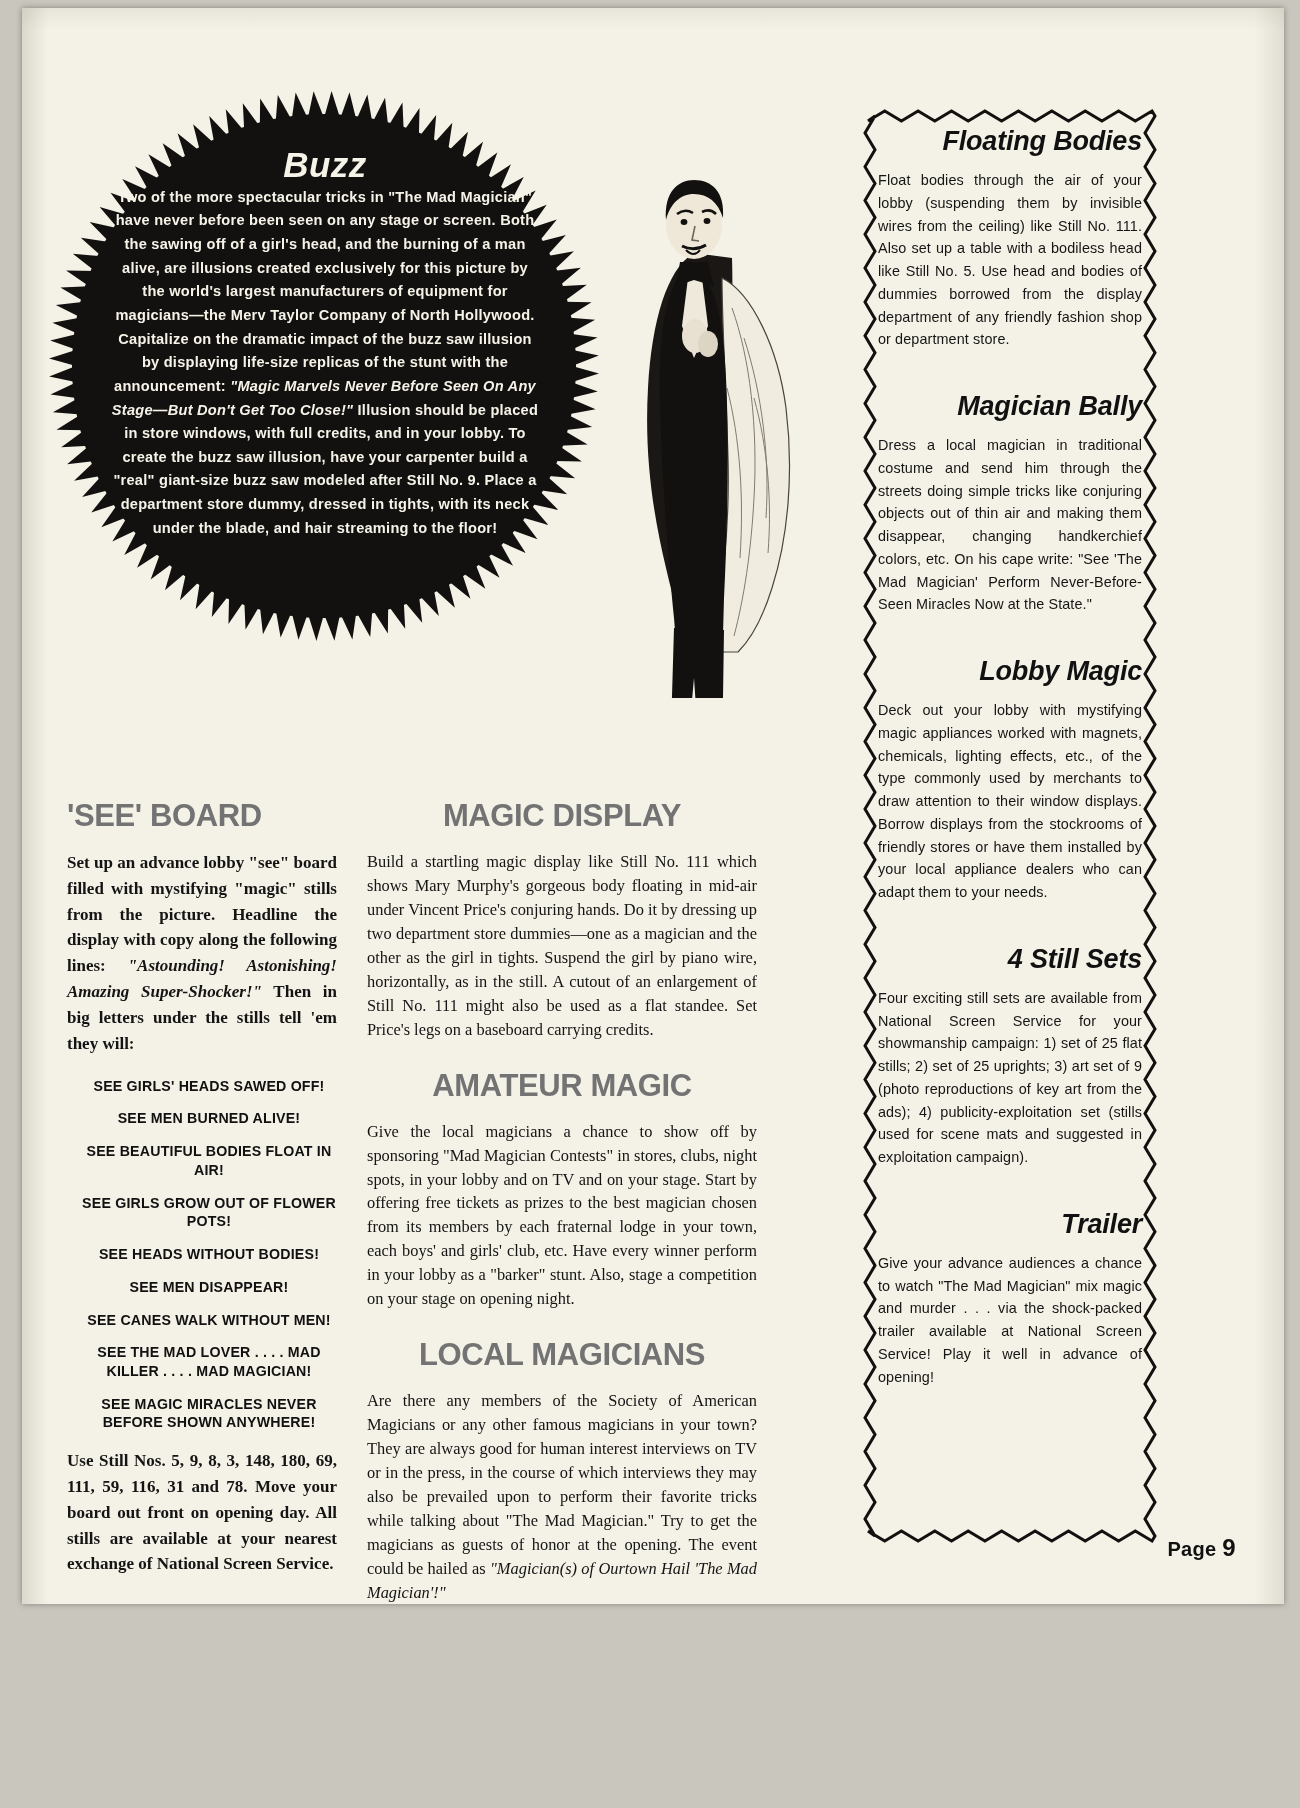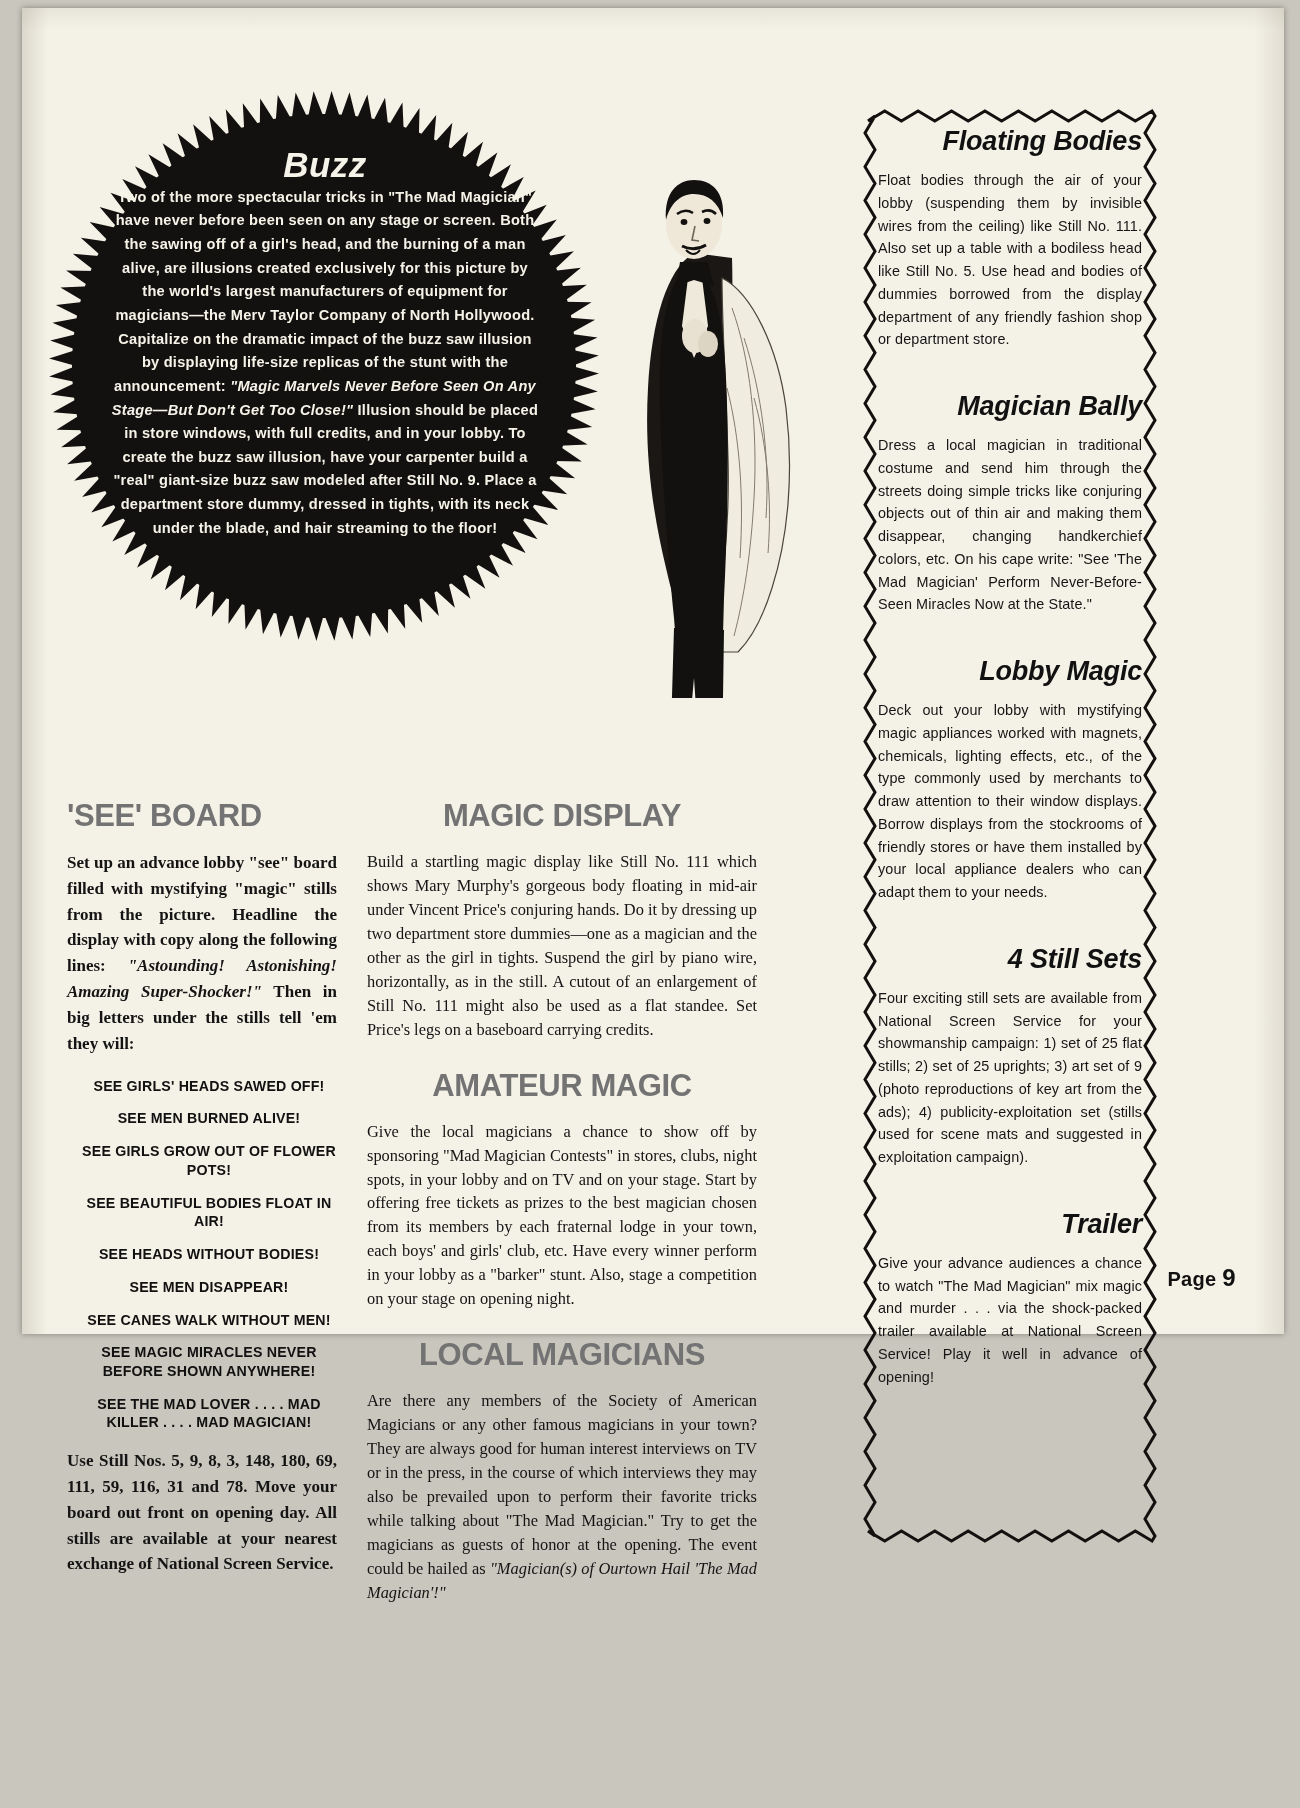--- a/index.html
+++ b/index.html
@@ -12,7 +12,7 @@
   #page{
     position:absolute;
     left:22px;top:8px;
-    width:1262px;height:1326px;
+    width:1262px;height:1596px;
     background:#f4f1e6;
     box-shadow:0 0 6px rgba(0,0,0,.35);
   }

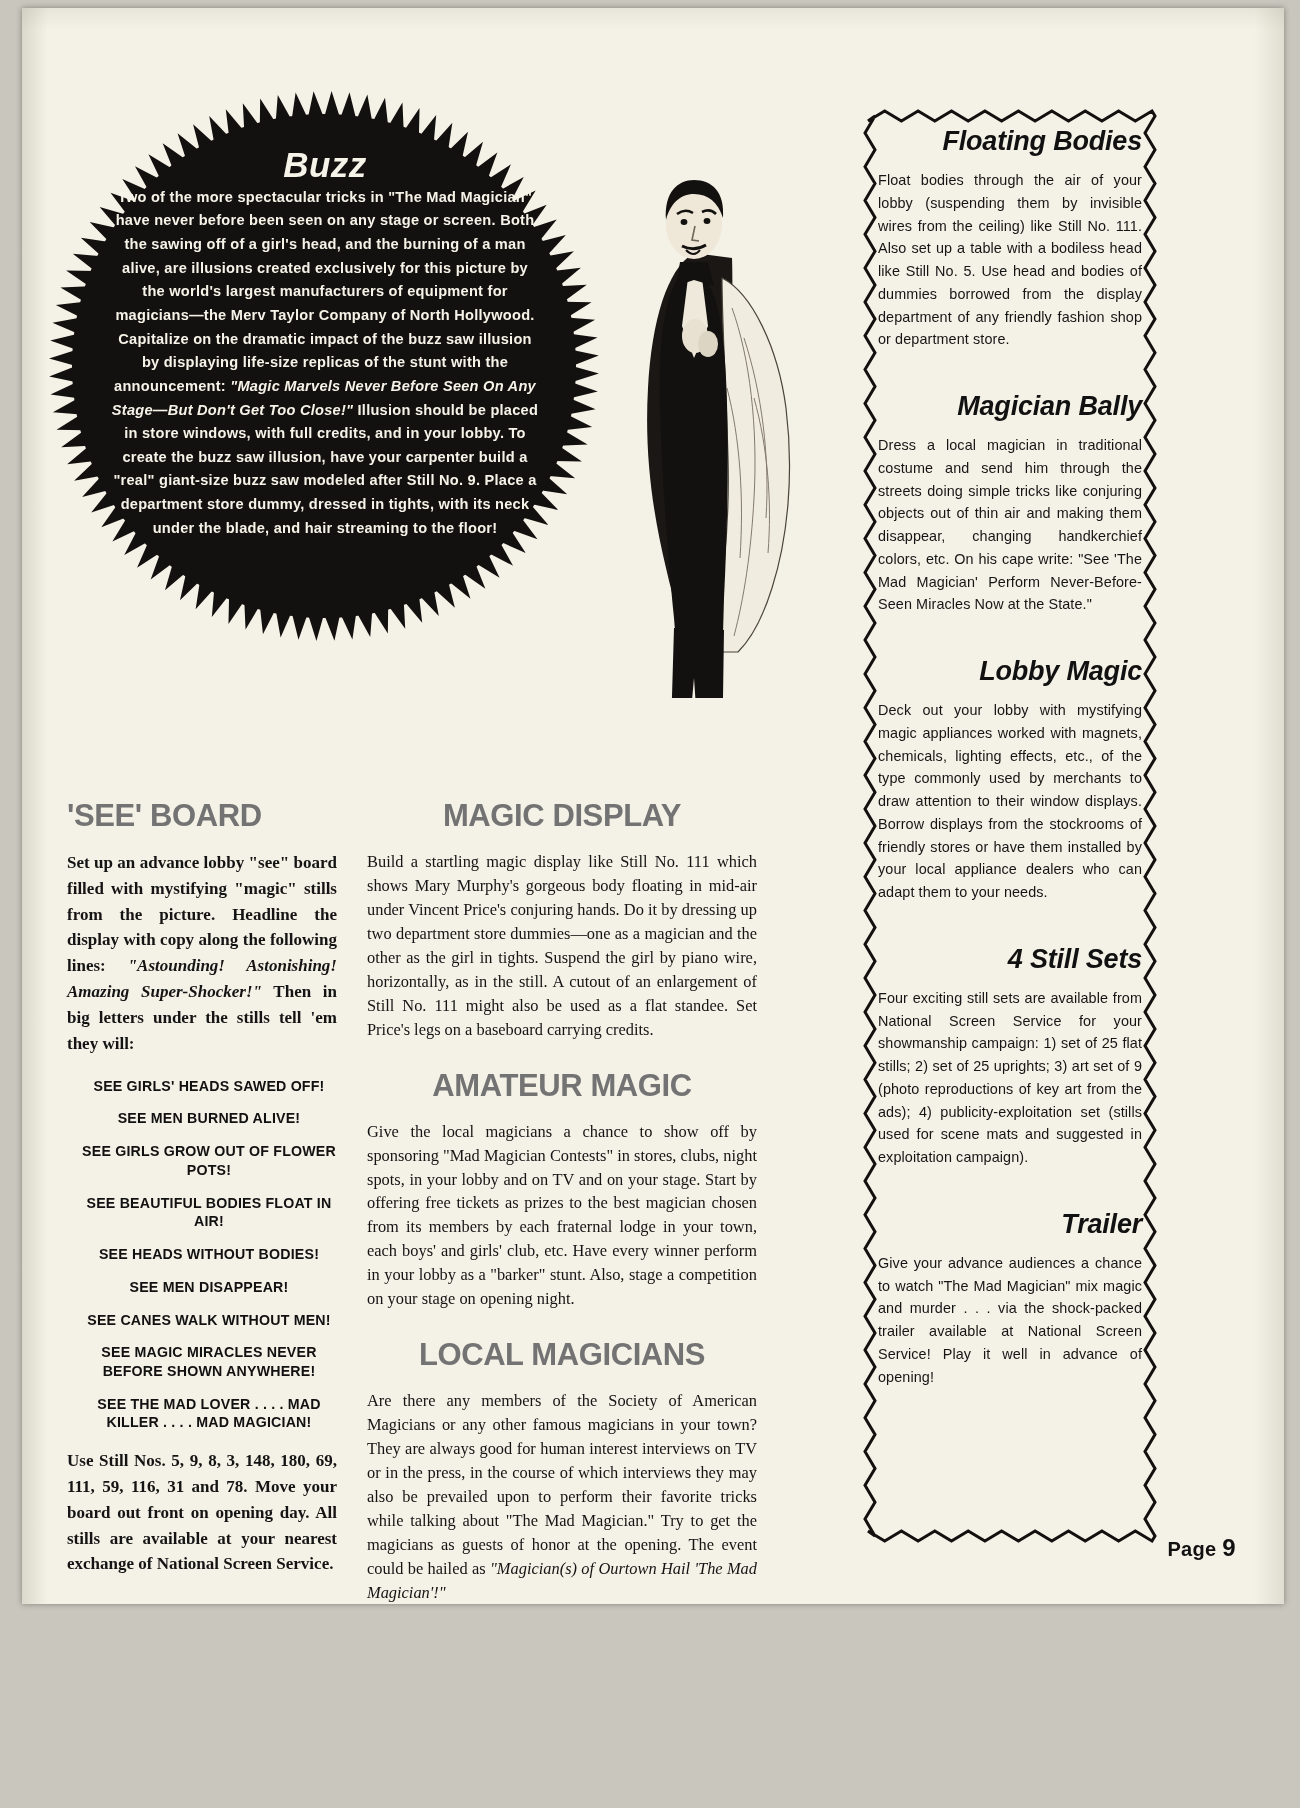--- a/index.html
+++ b/index.html
@@ -173,8 +173,8 @@
       <ul class="seelist">
         <li>SEE GIRLS' HEADS SAWED OFF!</li>
         <li>SEE MEN BURNED ALIVE!</li>
+        <li>SEE BEAUTIFUL BODIES FLOAT IN AIR!</li>
         <li>SEE GIRLS GROW OUT OF FLOWER POTS!</li>
-        <li>SEE BEAUTIFUL BODIES FLOAT IN AIR!</li>
         <li>SEE HEADS WITHOUT BODIES!</li>
         <li>SEE MEN DISAPPEAR!</li>
         <li>SEE CANES WALK WITHOUT MEN!</li>

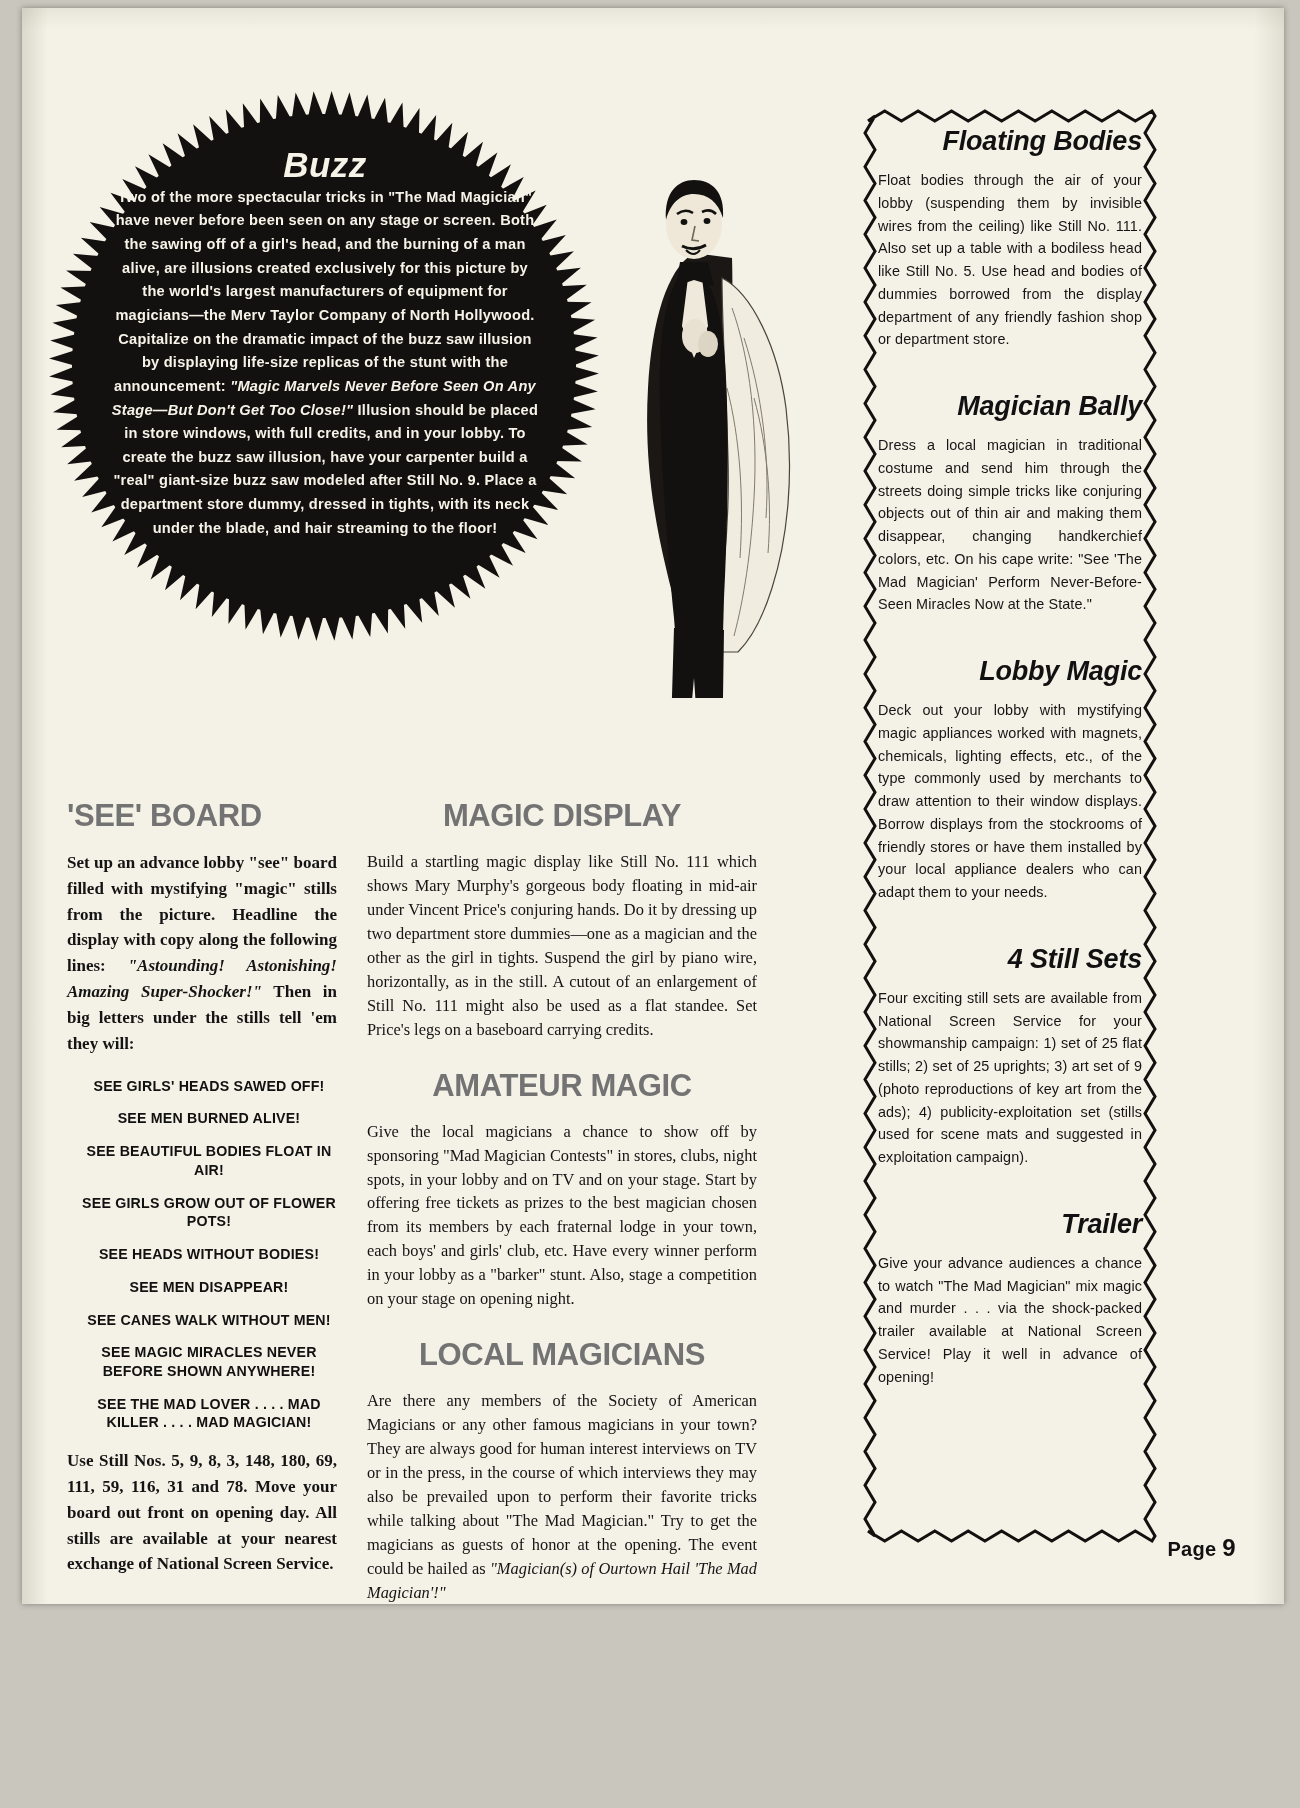--- a/index.html
+++ b/index.html
@@ -178,8 +178,8 @@
         <li>SEE HEADS WITHOUT BODIES!</li>
         <li>SEE MEN DISAPPEAR!</li>
         <li>SEE CANES WALK WITHOUT MEN!</li>
+        <li>SEE THE MAD LOVER . . . . MAD KILLER . . . . MAD MAGICIAN!</li>
         <li>SEE MAGIC MIRACLES NEVER BEFORE SHOWN ANYWHERE!</li>
-        <li>SEE THE MAD LOVER . . . . MAD KILLER . . . . MAD MAGICIAN!</li>
       </ul>
 
       <div class="body">Use Still Nos. 5, 9, 8, 3, 148, 180, 69, 111, 59, 116, 31 and 78. Move your board out front on opening day. All stills are available at your nearest exchange of National Screen Service.</div>

